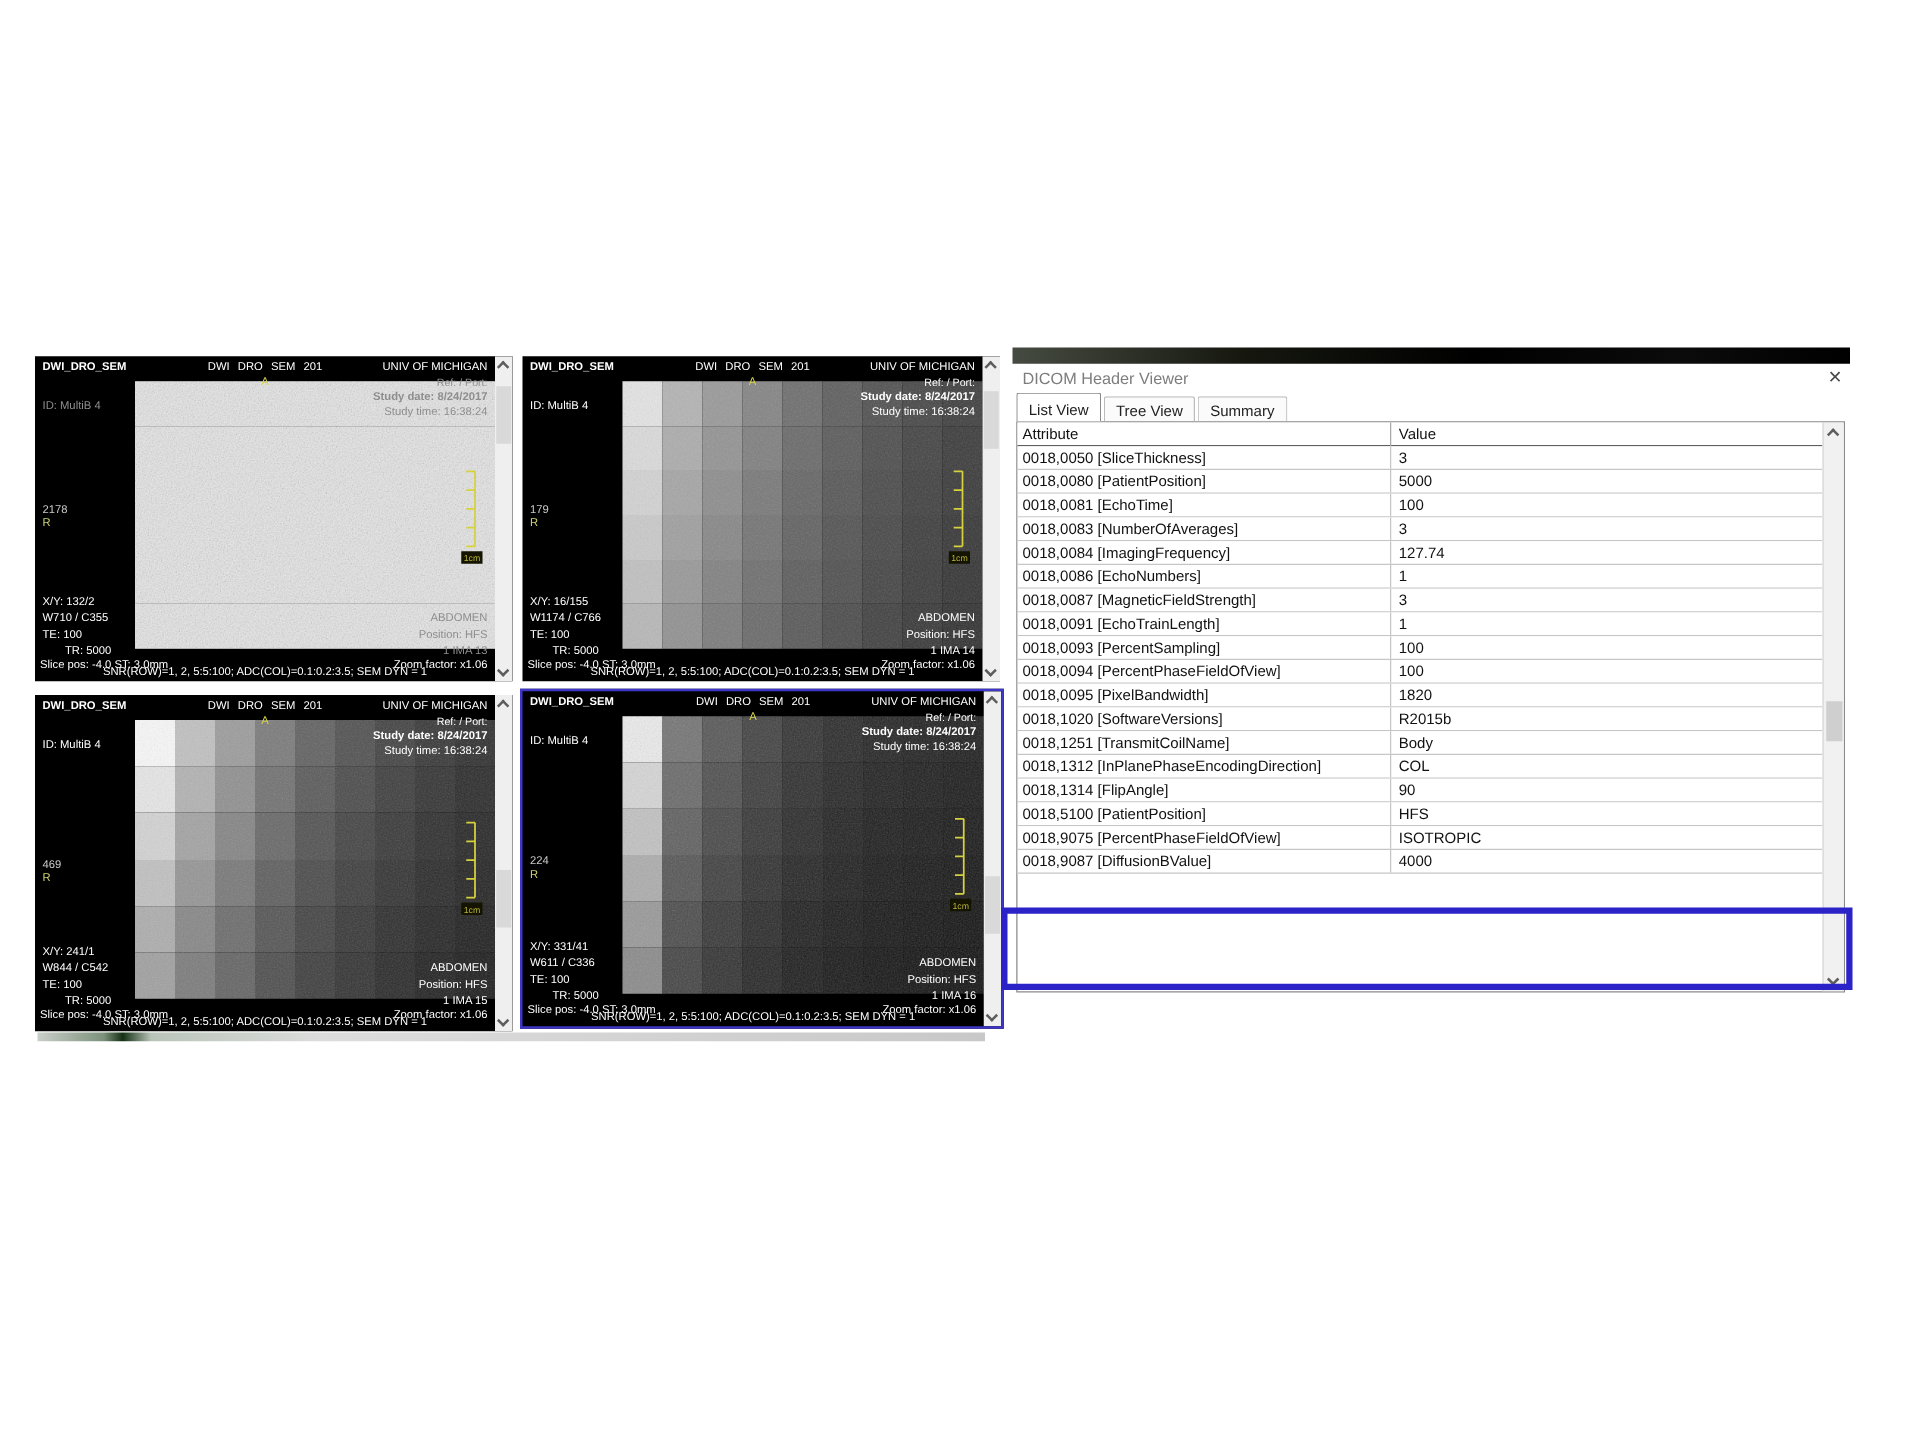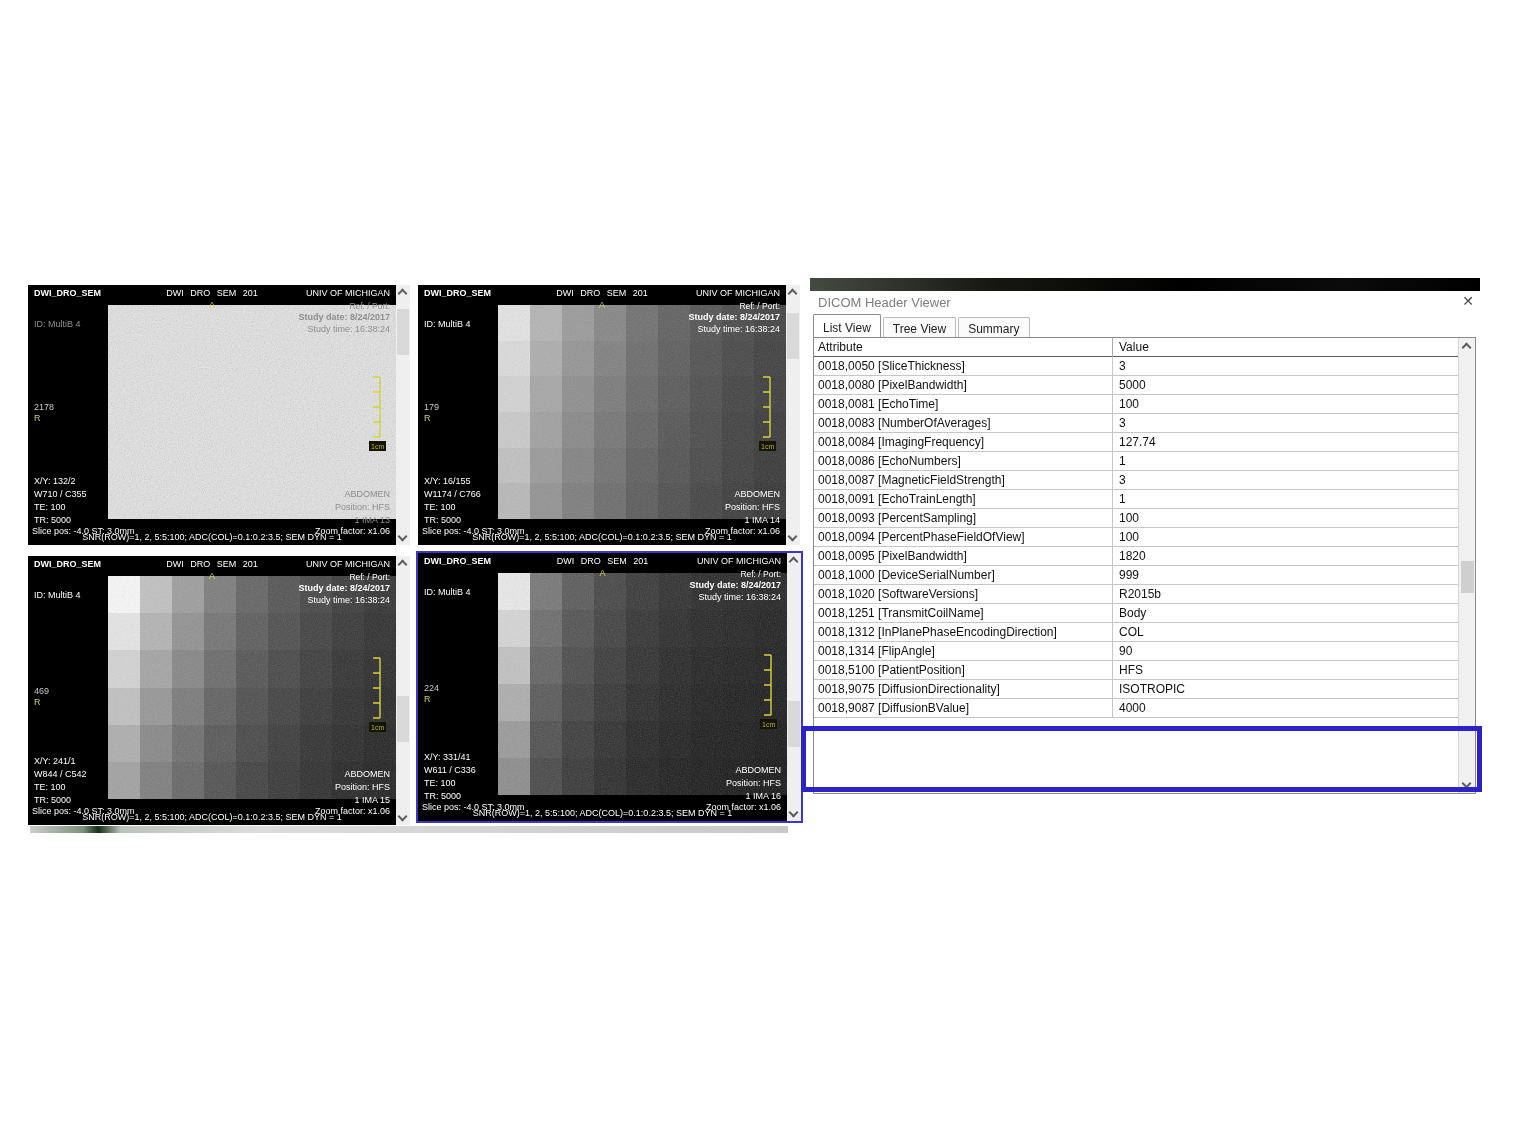--- a/index.html
+++ b/index.html
@@ -539,7 +539,7 @@
           <div class="t-val">3</div>
         </div>
         <div class="t-row">
-          <div class="t-attr">0018,0080 [PixelBandwidth]</div>
+          <div class="t-attr">0018,0080 [PatientPosition]</div>
           <div class="t-val">5000</div>
         </div>
         <div class="t-row">

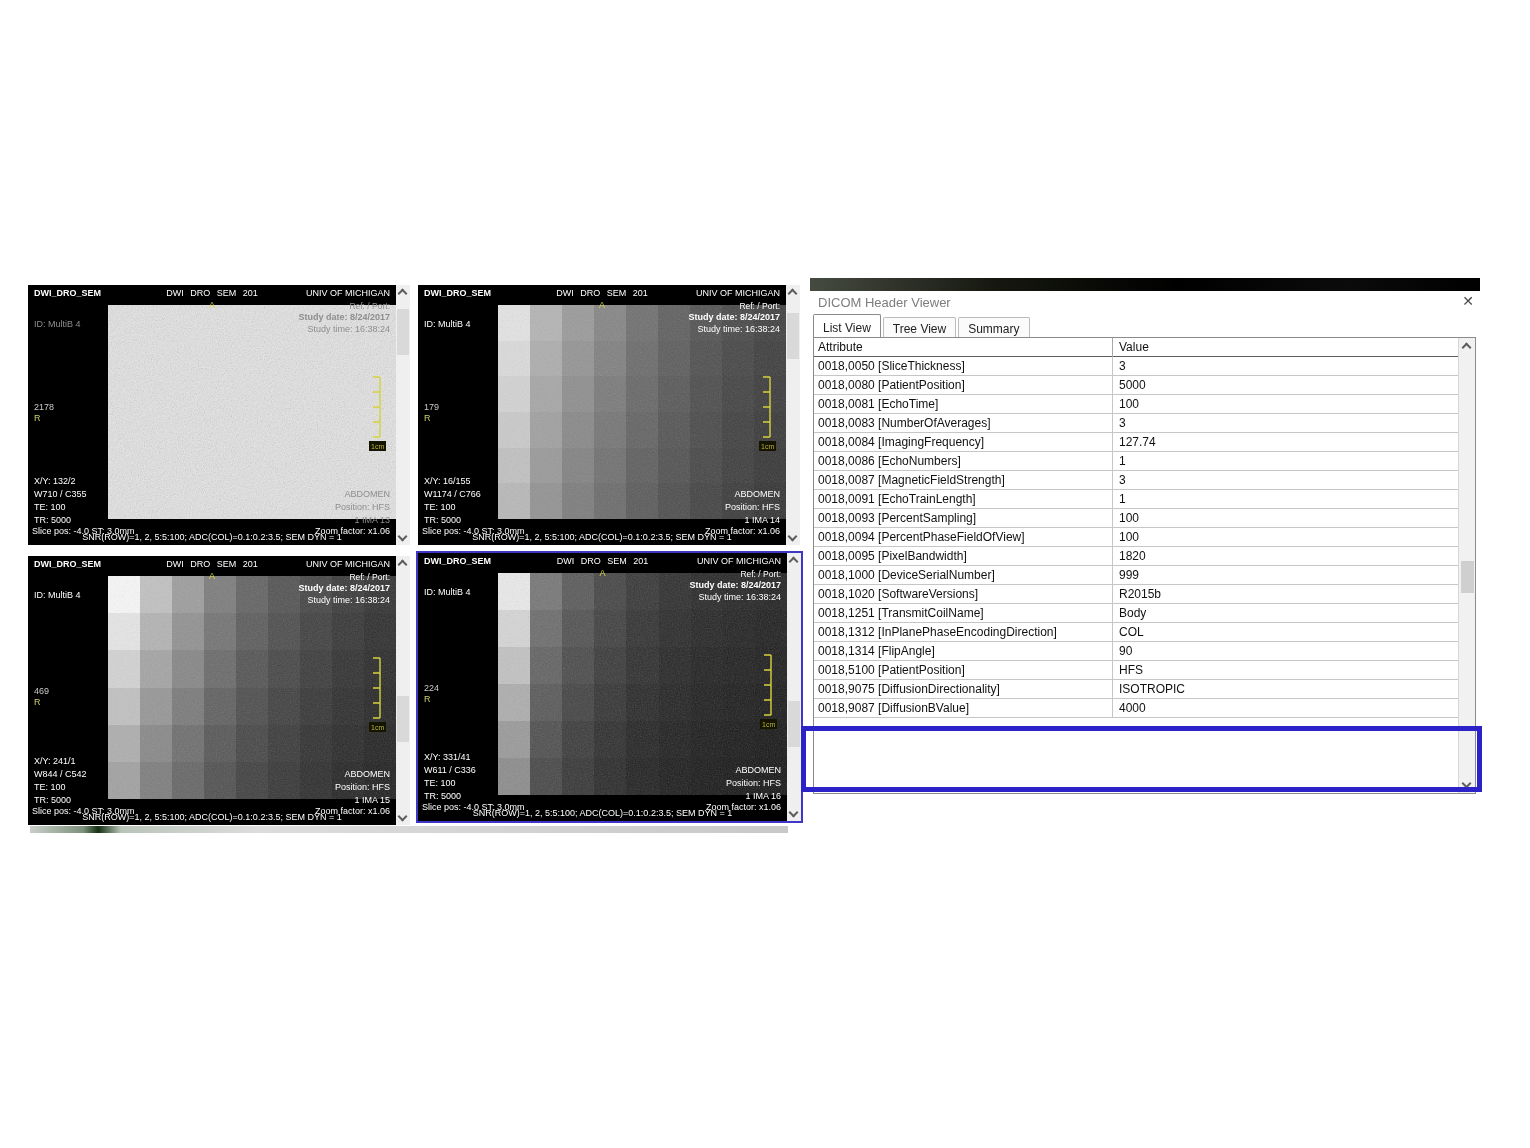--- a/index.html
+++ b/index.html
@@ -33,7 +33,7 @@
   .pb-xy{left:6px;bottom:58px}
   .pb-wc{left:6px;bottom:45px}
   .pb-te{left:6px;bottom:32px}
-  .pb-tr{left:6px;bottom:19px}
+  .pb-tr{left:24px;bottom:19px}
   .pb-body{right:20px;bottom:45px}
   .pb-pos{right:20px;bottom:32px}
   .pb-ima{right:20px;bottom:19px}

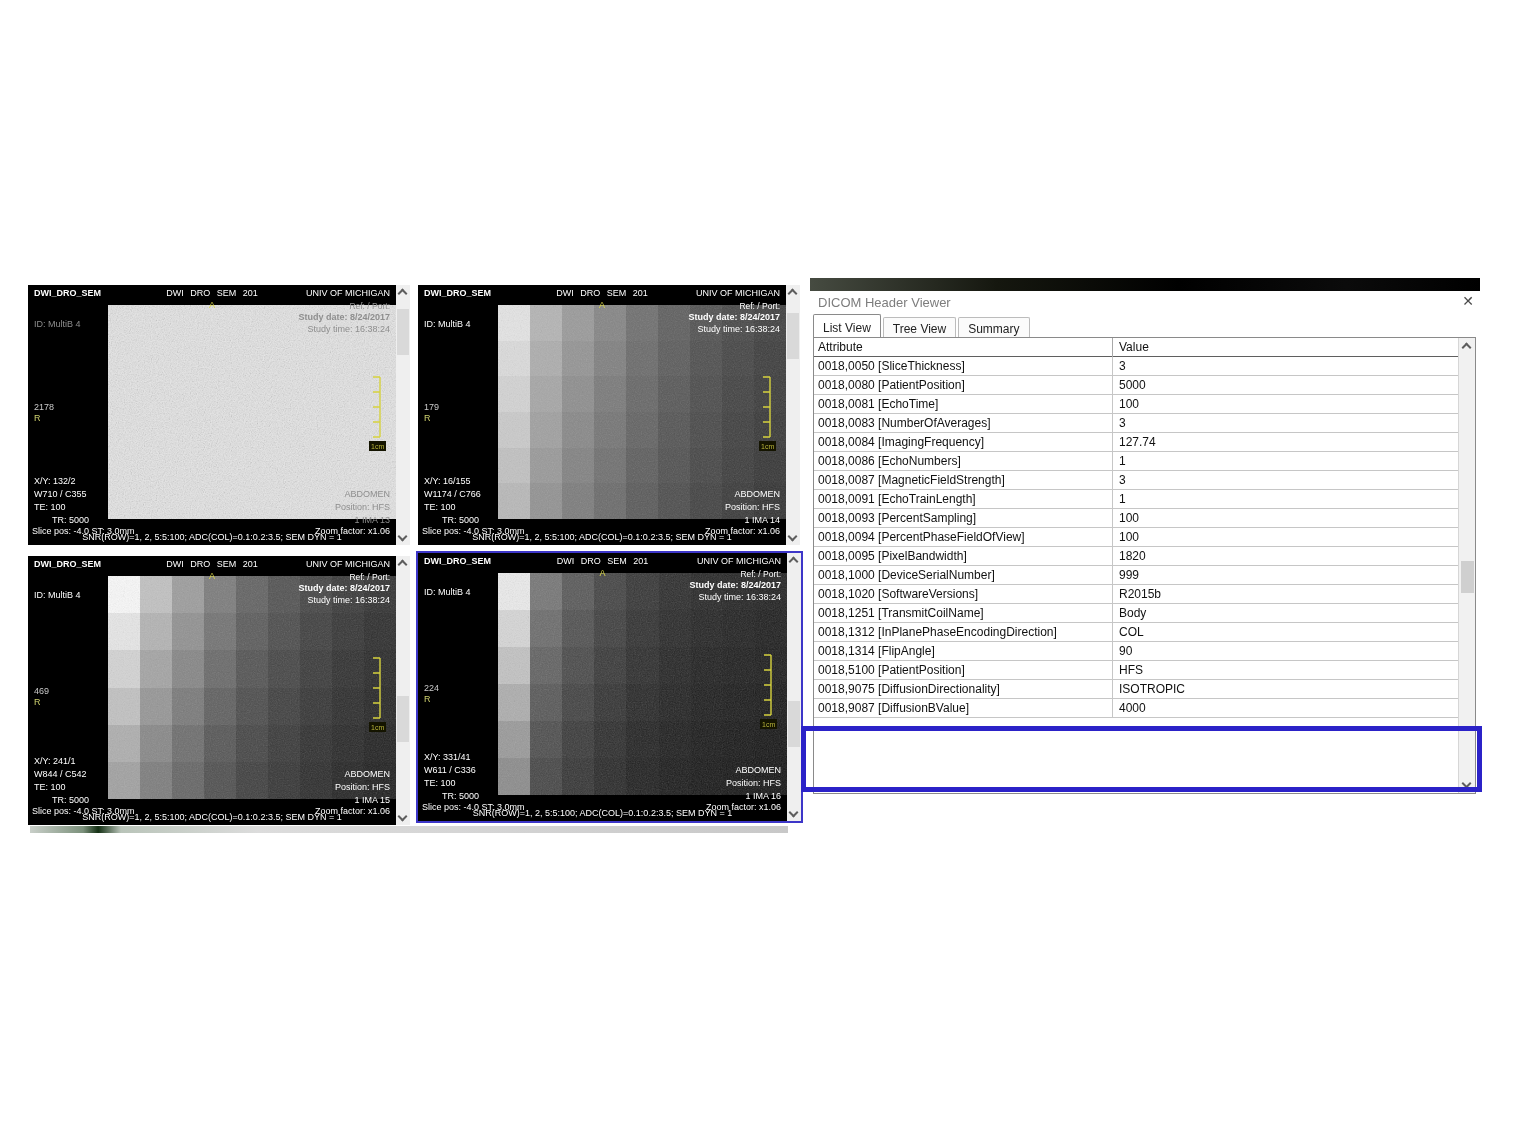--- a/index.html
+++ b/index.html
@@ -579,10 +579,6 @@
           <div class="t-val">1820</div>
         </div>
         <div class="t-row">
-          <div class="t-attr">0018,1000 [DeviceSerialNumber]</div>
-          <div class="t-val">999</div>
-        </div>
-        <div class="t-row">
           <div class="t-attr">0018,1020 [SoftwareVersions]</div>
           <div class="t-val">R2015b</div>
         </div>

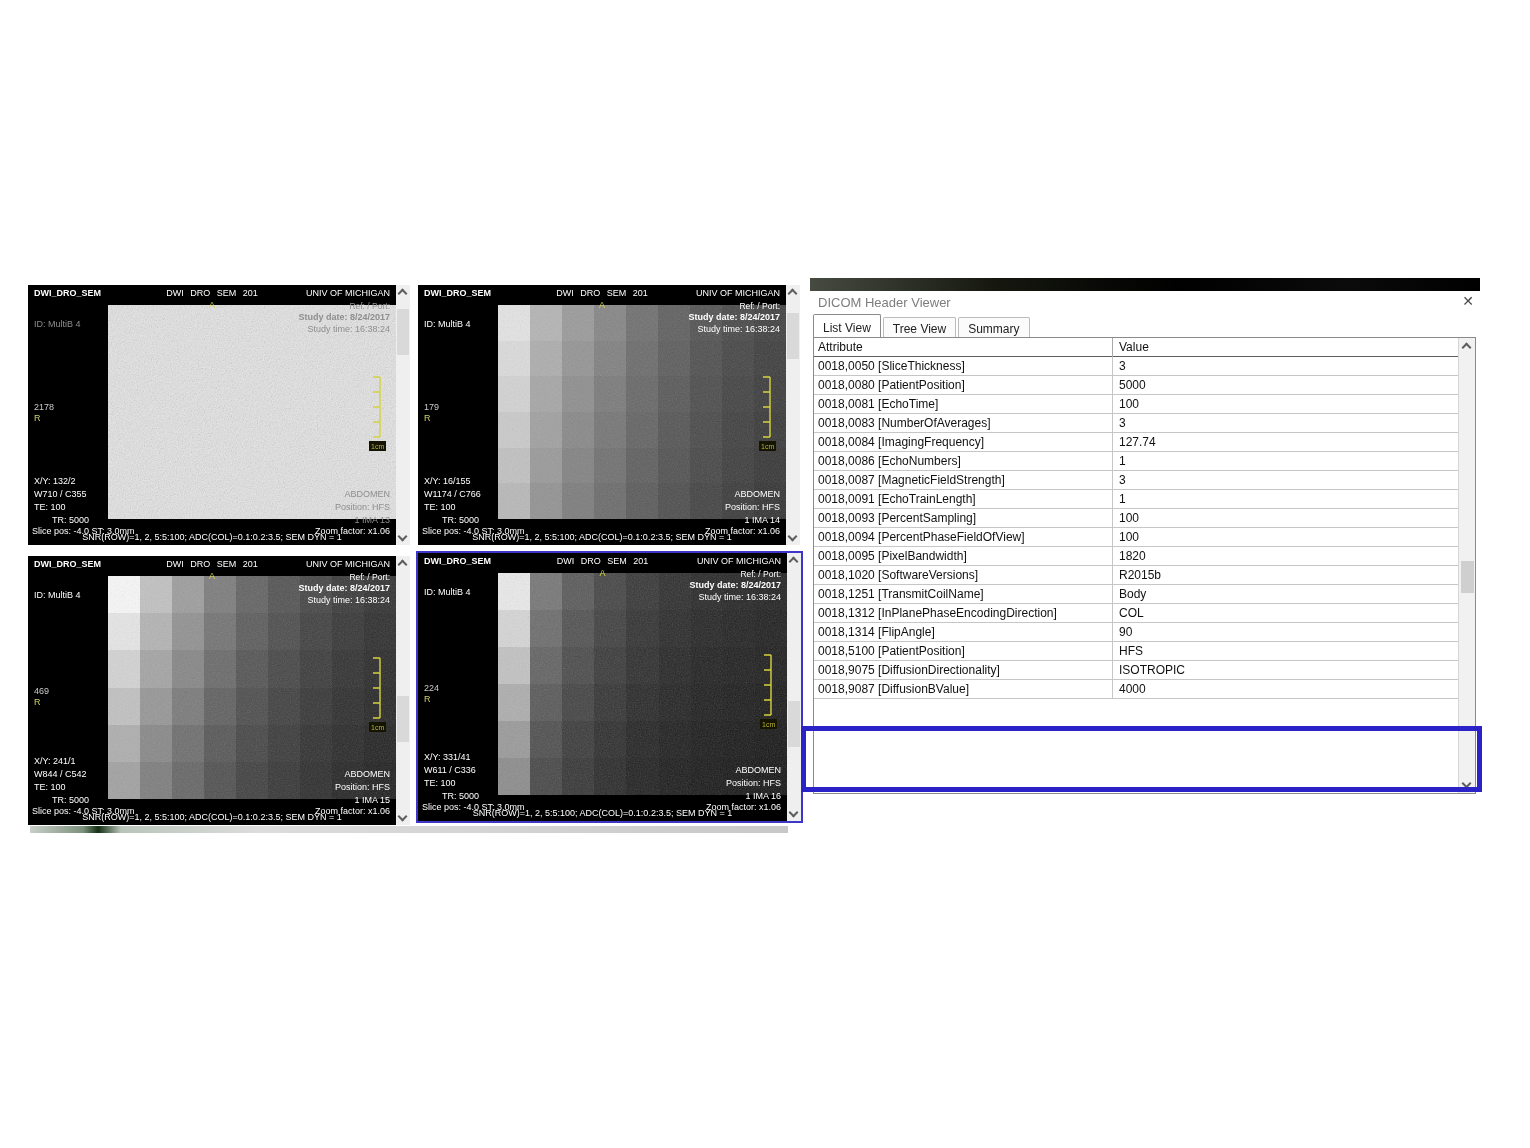--- a/index.html
+++ b/index.html
@@ -599,7 +599,7 @@
           <div class="t-val">HFS</div>
         </div>
         <div class="t-row">
-          <div class="t-attr">0018,9075 [DiffusionDirectionality]</div>
+          <div class="t-attr">0018,9075 [PercentPhaseFieldOfView]</div>
           <div class="t-val">ISOTROPIC</div>
         </div>
         <div class="t-row">

